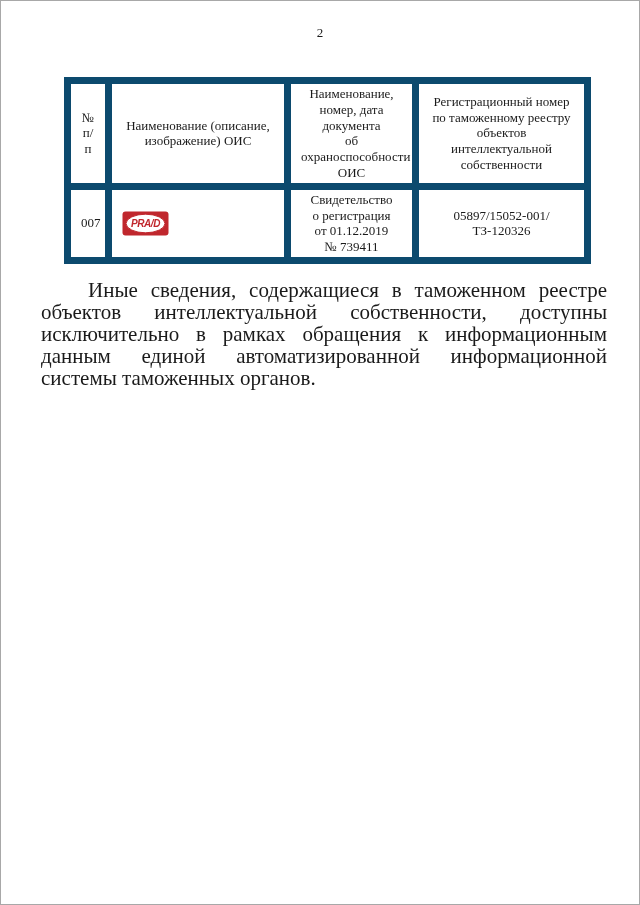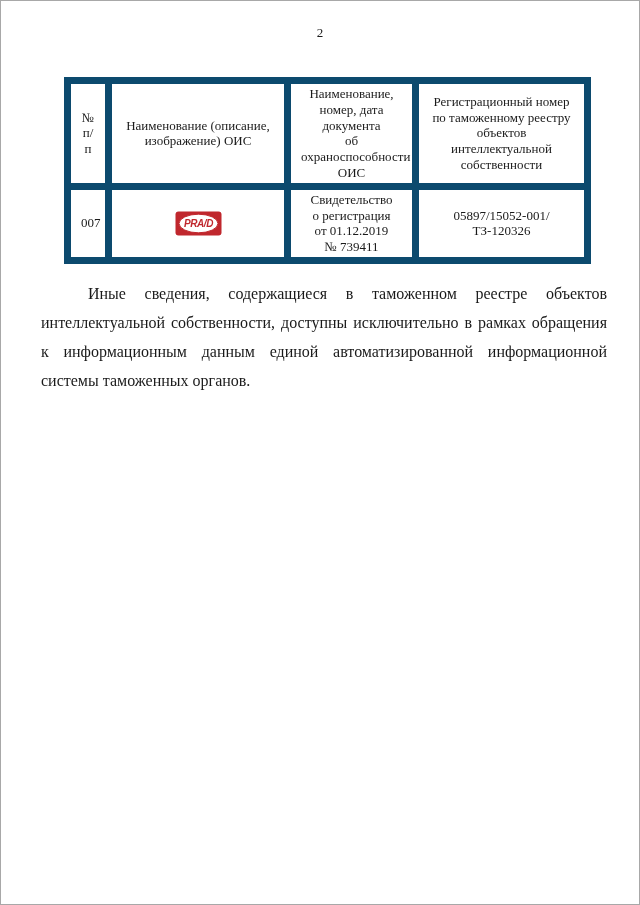--- a/index.html
+++ b/index.html
@@ -39,7 +39,7 @@
   }
   tr.header-row { height: 92px; }
   tr.data-row   { height: 70px; }
-  .logo-wrap { display: flex; justify-content: center; align-items: center; }
+  .logo-wrap { display: flex; justify-content: flex-start; align-items: center; }
   .body-text {
     margin: 15px 32px 0 40px;
     font-size: 16px;

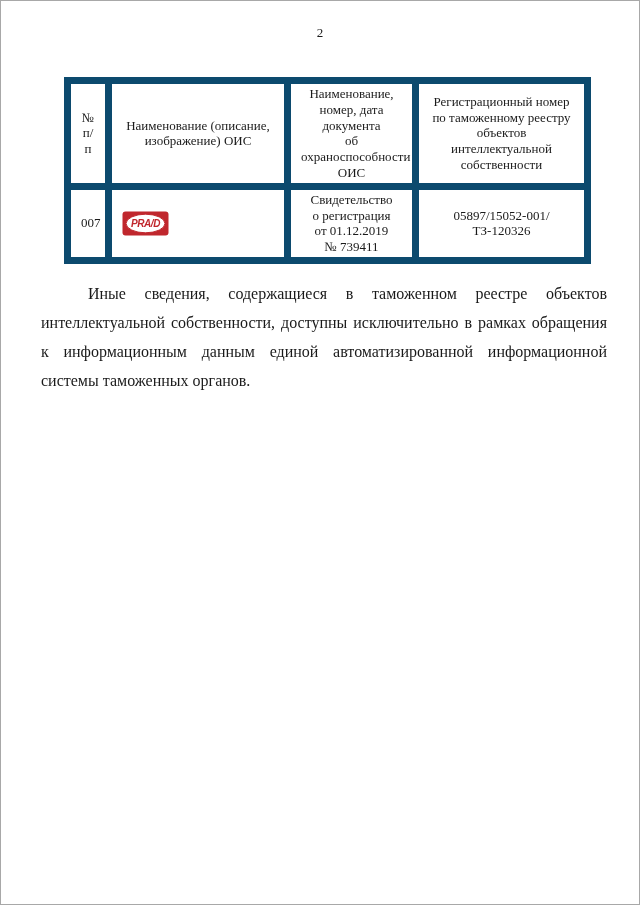--- a/index.html
+++ b/index.html
@@ -42,8 +42,8 @@
   .logo-wrap { display: flex; justify-content: flex-start; align-items: center; }
   .body-text {
     margin: 15px 32px 0 40px;
-    font-size: 16px;
-    line-height: 29px;
+    font-size: 21px;
+    line-height: 22px;
     text-align: justify;
     text-indent: 47px;
   }

